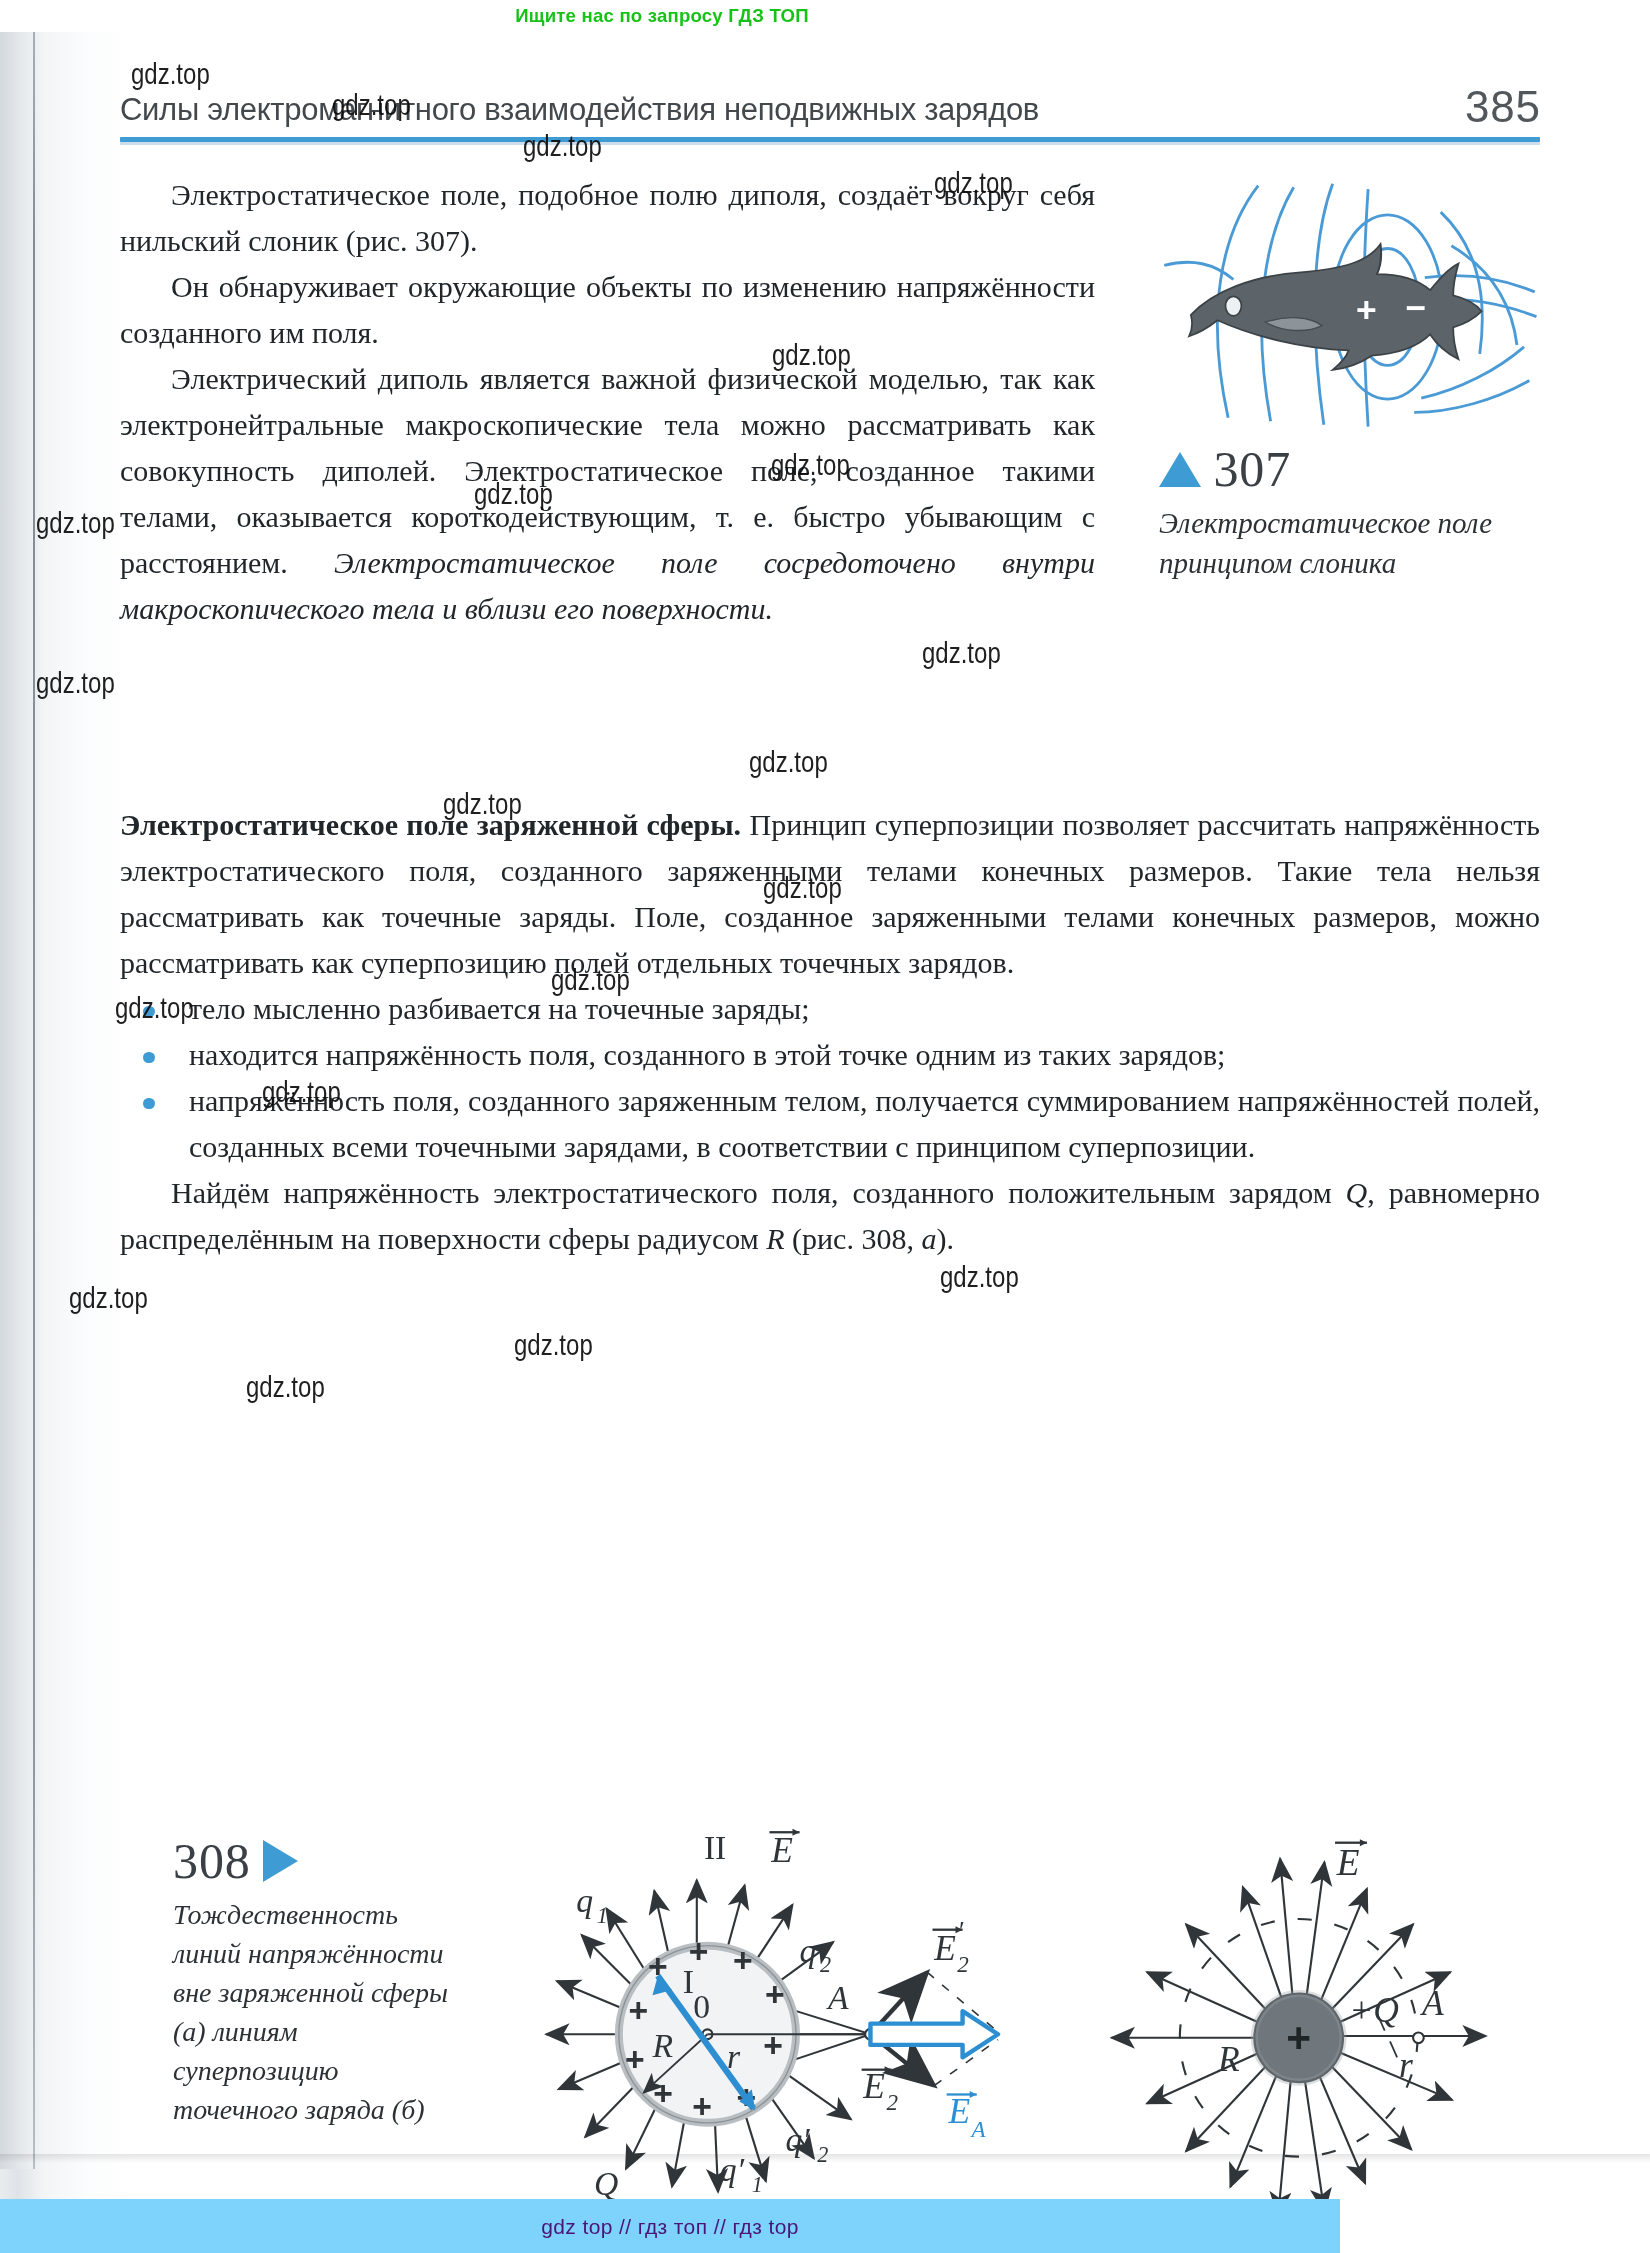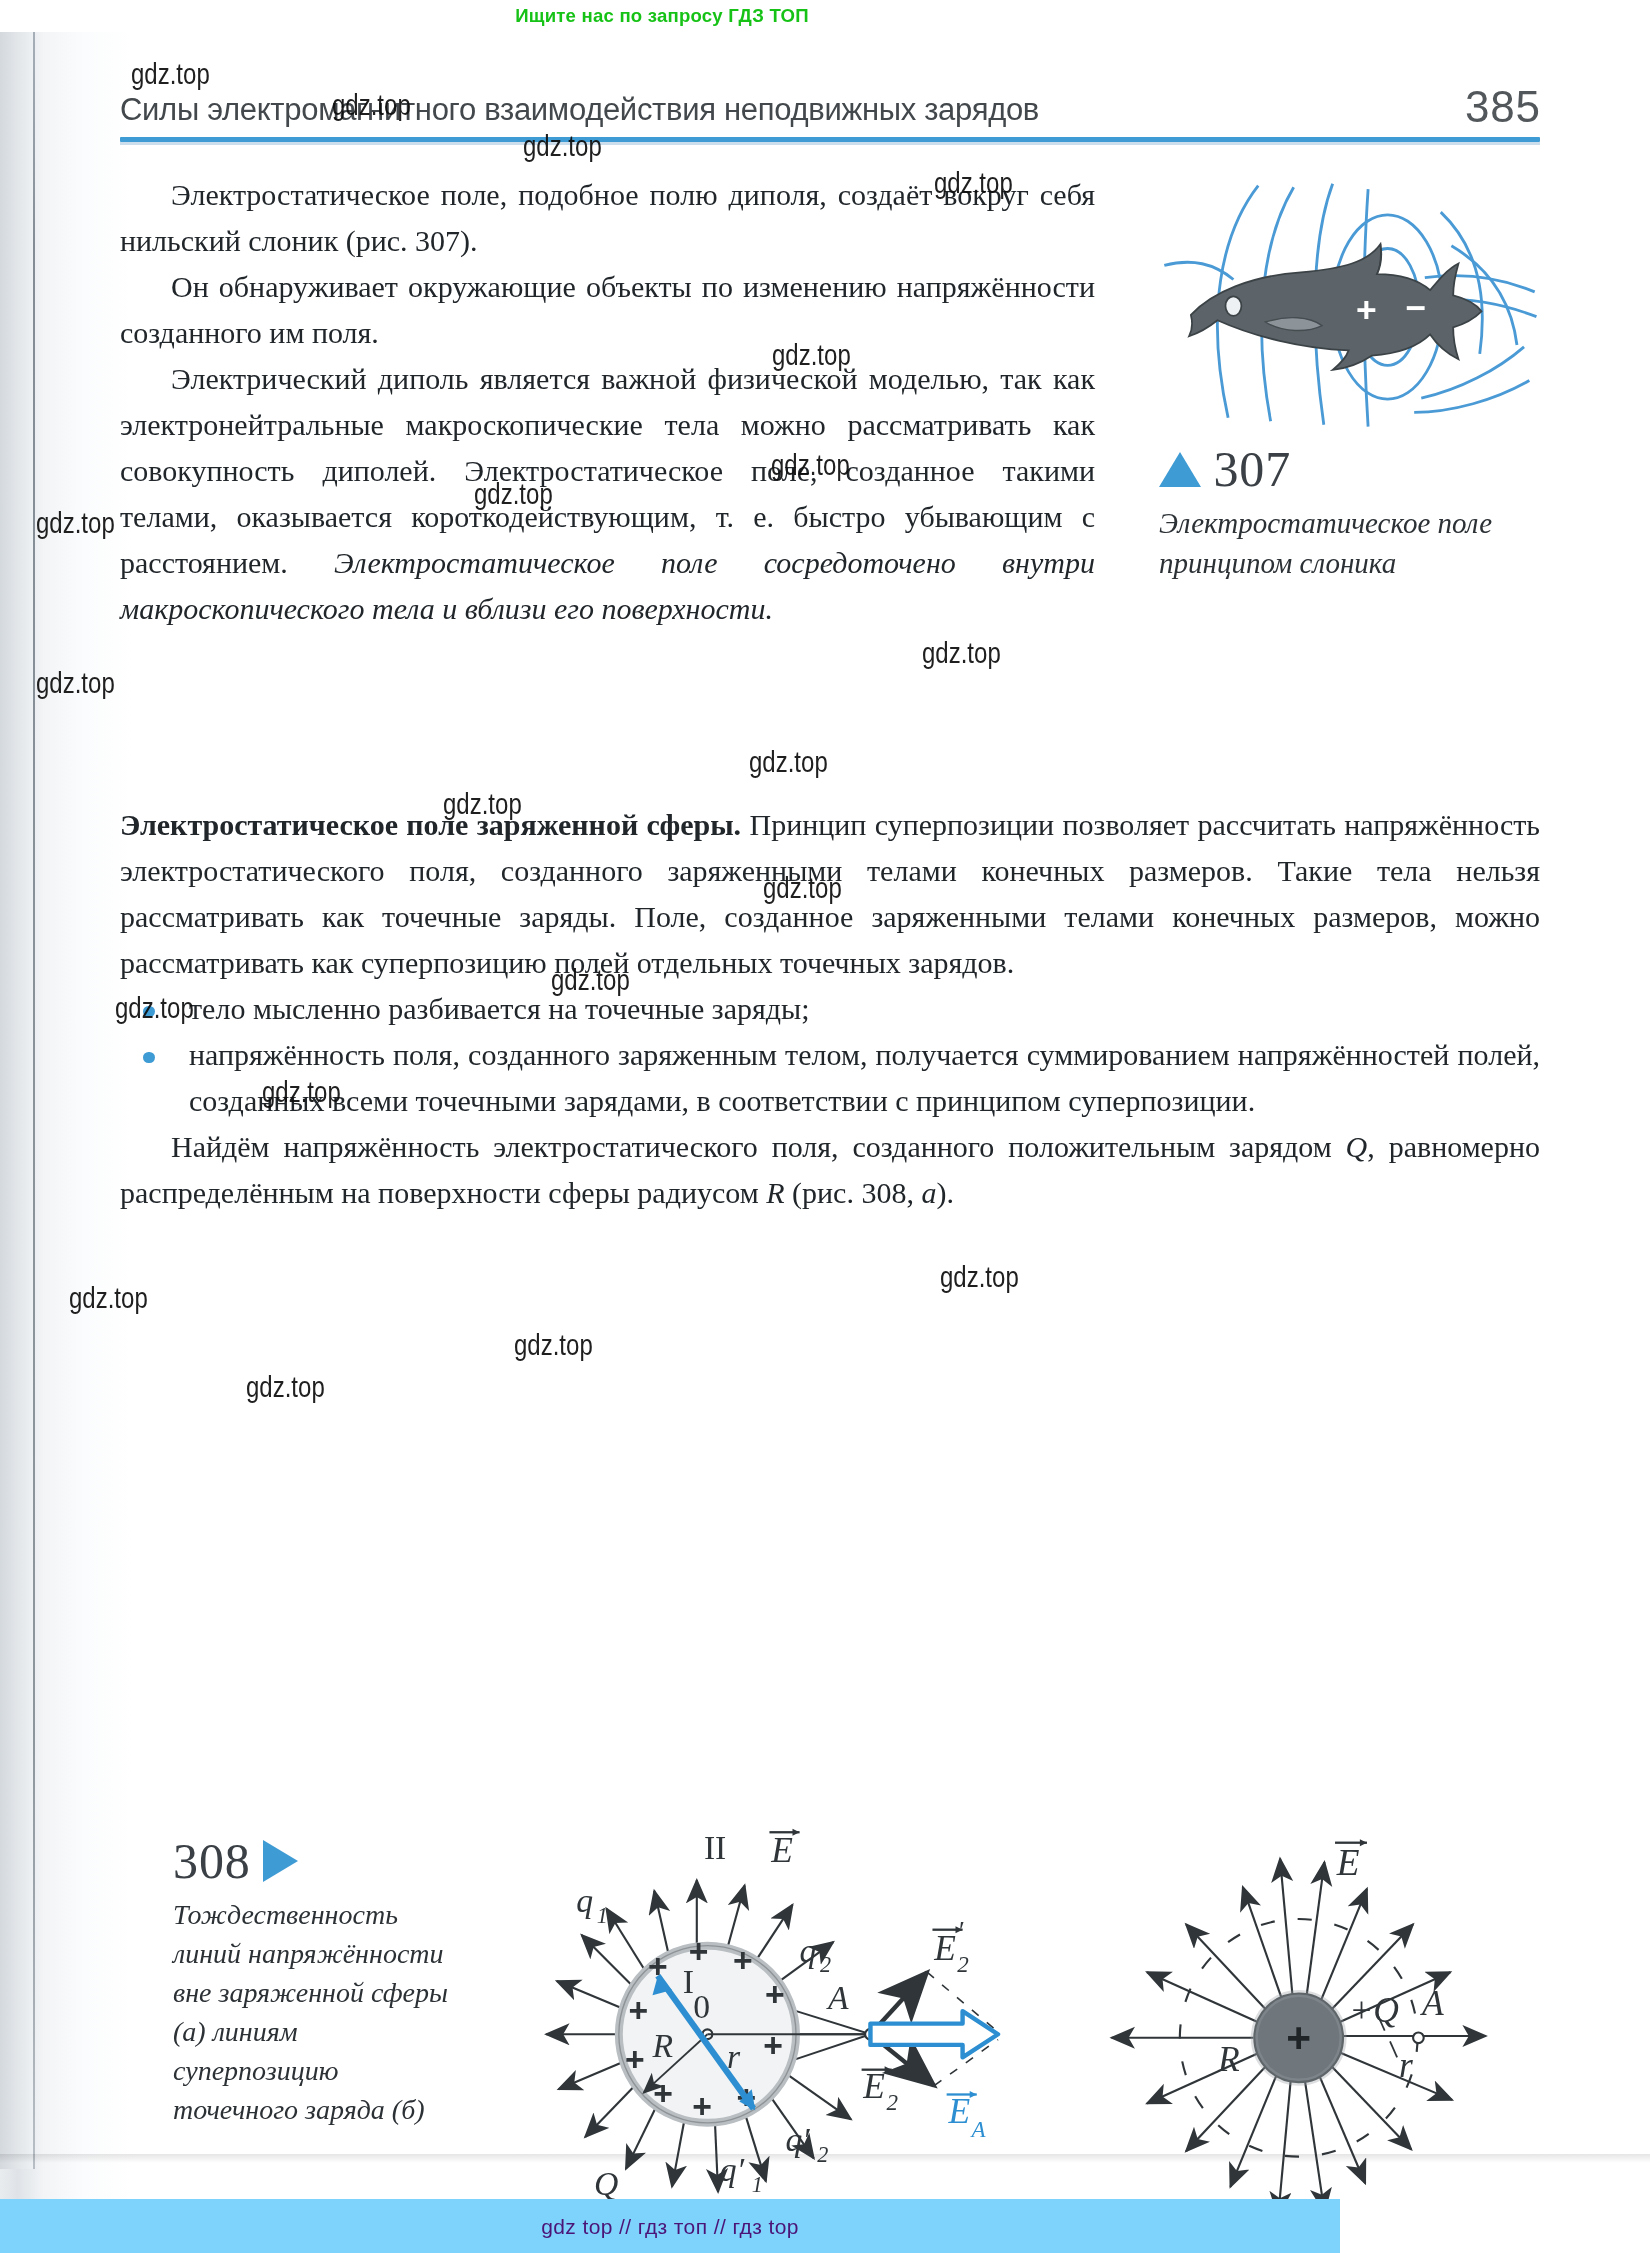--- a/index.html
+++ b/index.html
@@ -192,6 +192,7 @@
       <p><span class="bd">Электростатическое поле заряженной сферы.</span><span> Принцип суперпозиции позволяет рассчитать напряжённость электростатического поля, созданного заряженными телами конечных размеров. Такие тела нельзя рассматривать как точечные заряды. Поле, созданное заряженными телами конечных размеров, можно рассматривать как суперпозицию полей отдельных точечных зарядов.</span></p>
       <ul class="bul">
         <li>тело мысленно разбивается на точечные заряды;</li>
+        <li>находится напряжённость поля, созданного в этой точке одним из таких зарядов;</li>
         <li>напряжённость поля, созданного заряженным телом, получается суммированием напряжённостей полей, созданных всеми точечными зарядами, в соответствии с принципом суперпозиции.</li>
       </ul>
       <p class="ind"><span>Найдём напряжённость электростатического поля, созданного положительным зарядом </span><span class="var">Q</span><span>, равномерно распределённым на поверхности сферы радиусом </span><span class="var">R</span><span> (рис. 308, </span><span class="var">а</span><span>).</span></p>

